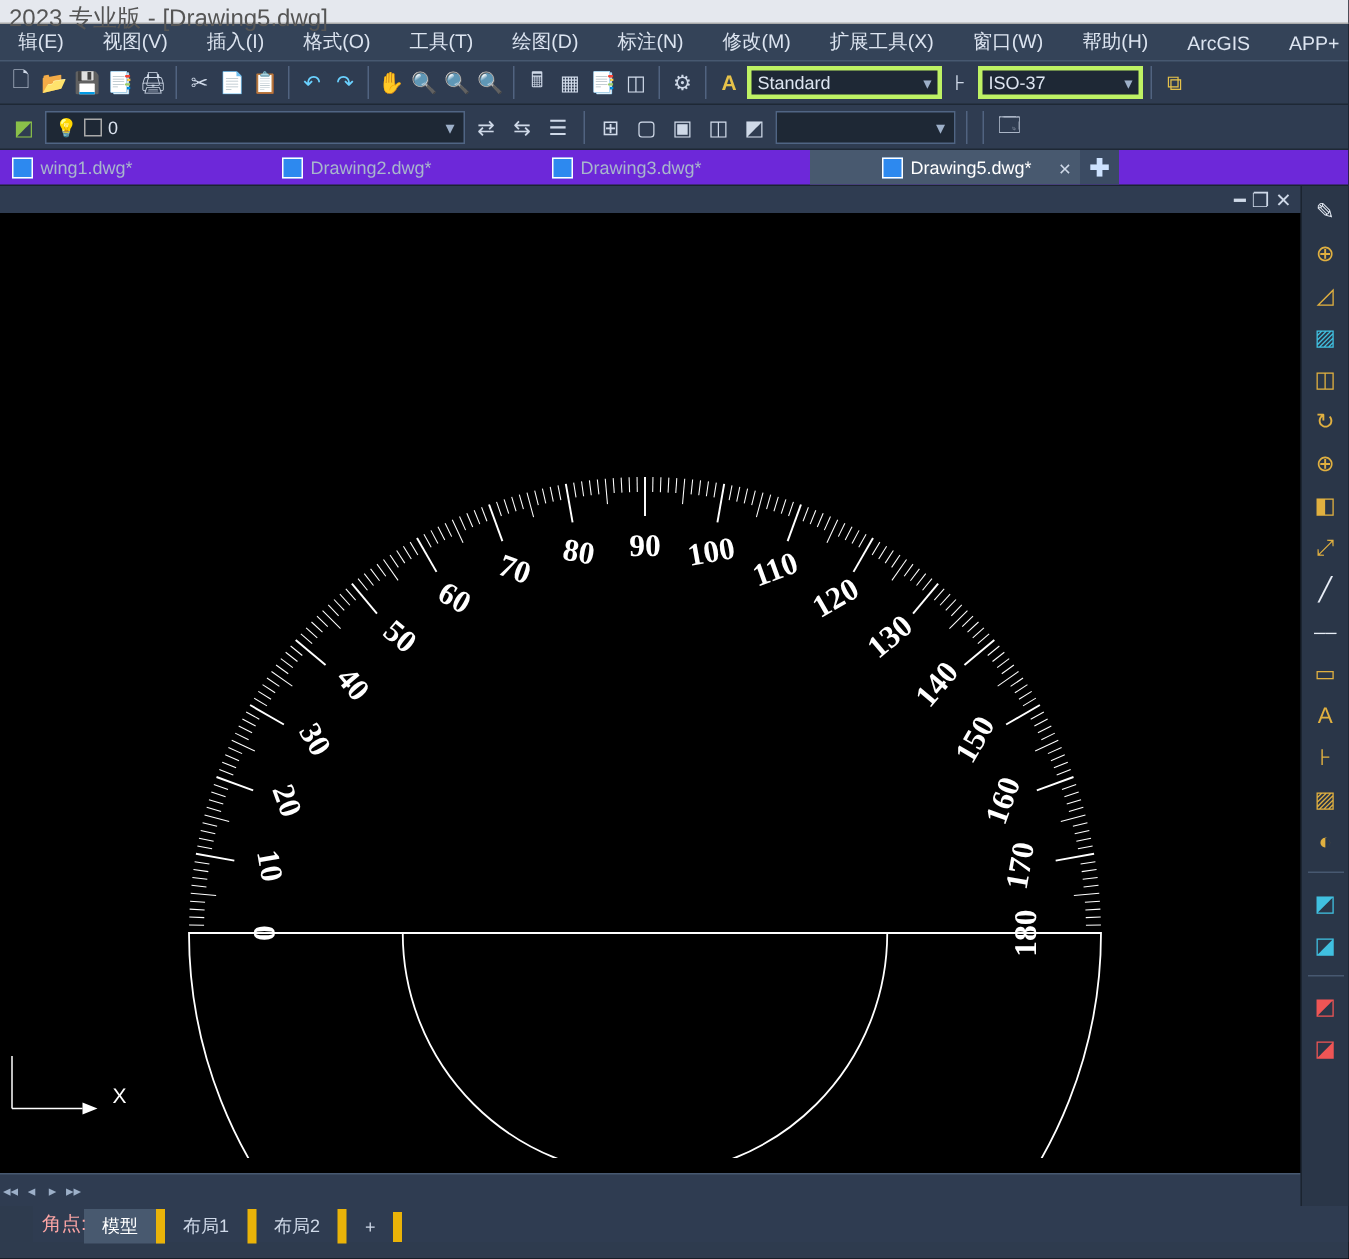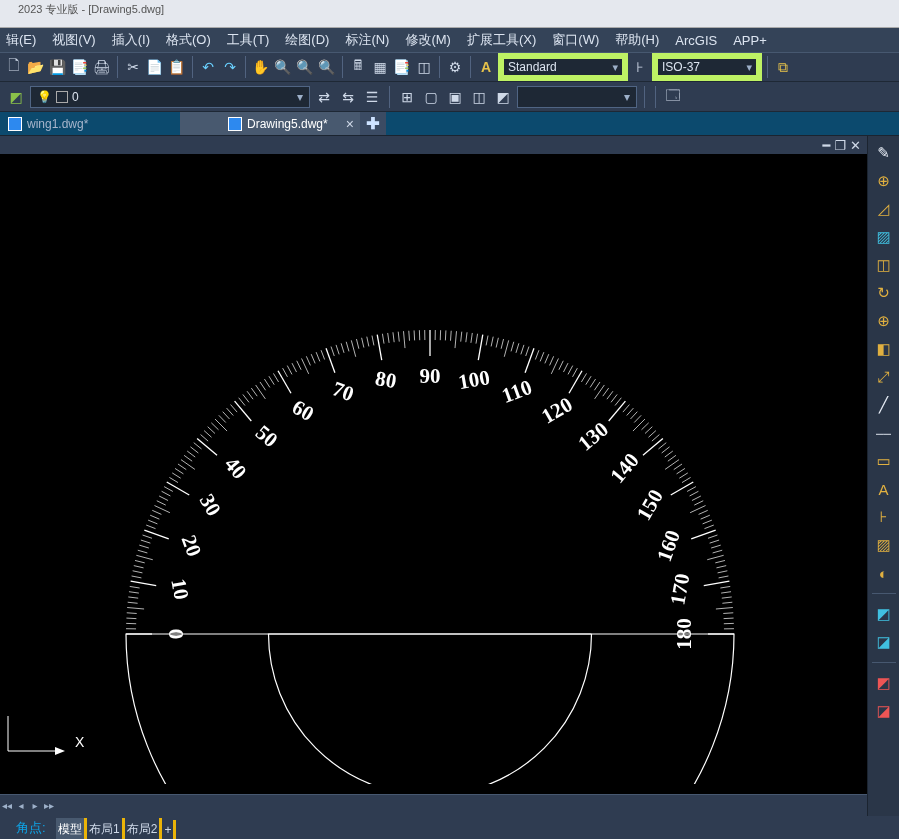--- a/index.html
+++ b/index.html
@@ -4,7 +4,7 @@
 <style>
   * { margin: 0; padding: 0; box-sizing: border-box; font-family: "Microsoft YaHei", sans-serif; }
   body { background: #2e3b4e; color: #dce4f0; width: 899px; height: 839px; overflow: hidden; font-size: 12px; }
-  .title-bar { background: #e5e8ee; color: #555; height: 28px; padding: 2px 18px; font-size: 11px; border-bottom: 1px solid #aaa; }
+  .title-bar { background: #e5e8ee; color: #555; height: 16px; padding: 2px 6px; font-size: 16px; border-bottom: 1px solid #aaa; }
   .menu-bar { background: #344358; height: 24px; display: flex; align-items: center; gap: 16px; padding: 0 6px; font-size: 13px; }
   .menu-bar span { cursor: pointer; }
   .toolbar { background: #2f3c51; height: 30px; display: flex; align-items: center; gap: 2px; padding: 0 4px; border-top: 1px solid #475870; border-bottom: 1px solid #1e2835; }

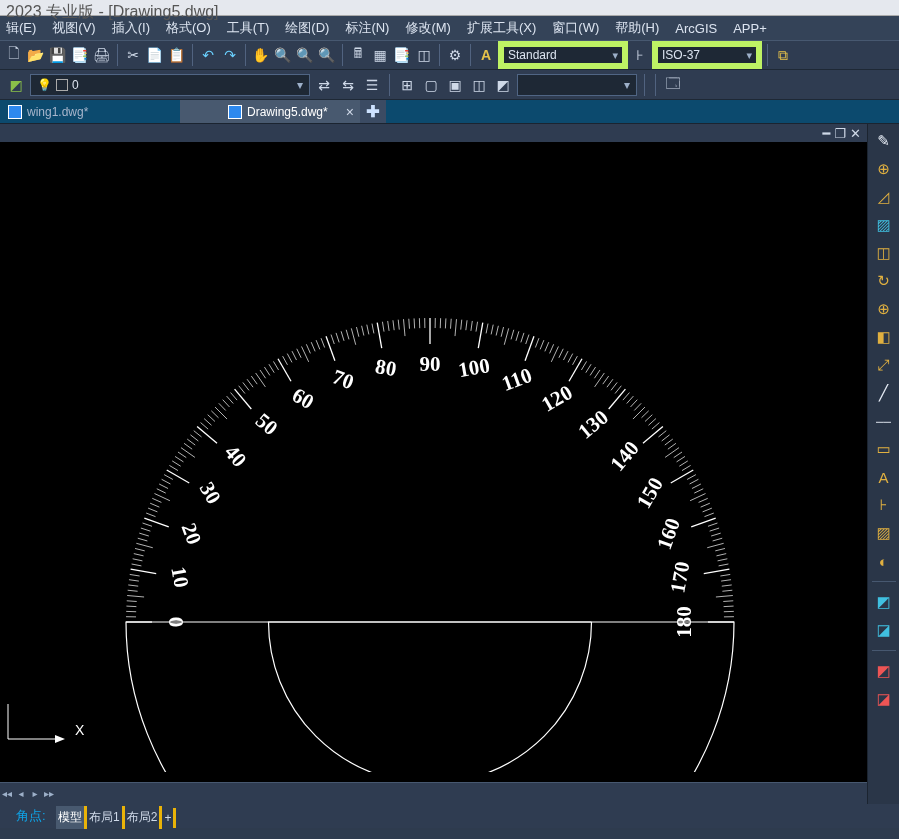--- a/index.html
+++ b/index.html
@@ -5,7 +5,7 @@
   * { margin: 0; padding: 0; box-sizing: border-box; font-family: "Microsoft YaHei", sans-serif; }
   body { background: #2e3b4e; color: #dce4f0; width: 899px; height: 839px; overflow: hidden; font-size: 12px; }
   .title-bar { background: #e5e8ee; color: #555; height: 16px; padding: 2px 6px; font-size: 16px; border-bottom: 1px solid #aaa; }
-  .menu-bar { background: #344358; height: 24px; display: flex; align-items: center; gap: 16px; padding: 0 6px; font-size: 13px; }
+  .menu-bar { background: #344358; height: 24px; display: flex; align-items: center; gap: 26px; padding: 0 6px; font-size: 13px; justify-content: flex-end; }
   .menu-bar span { cursor: pointer; }
   .toolbar { background: #2f3c51; height: 30px; display: flex; align-items: center; gap: 2px; padding: 0 4px; border-top: 1px solid #475870; border-bottom: 1px solid #1e2835; }
   .tool-ico { width: 20px; height: 20px; display: flex; align-items: center; justify-content: center; font-size: 14px; color: #cfd9e8; }

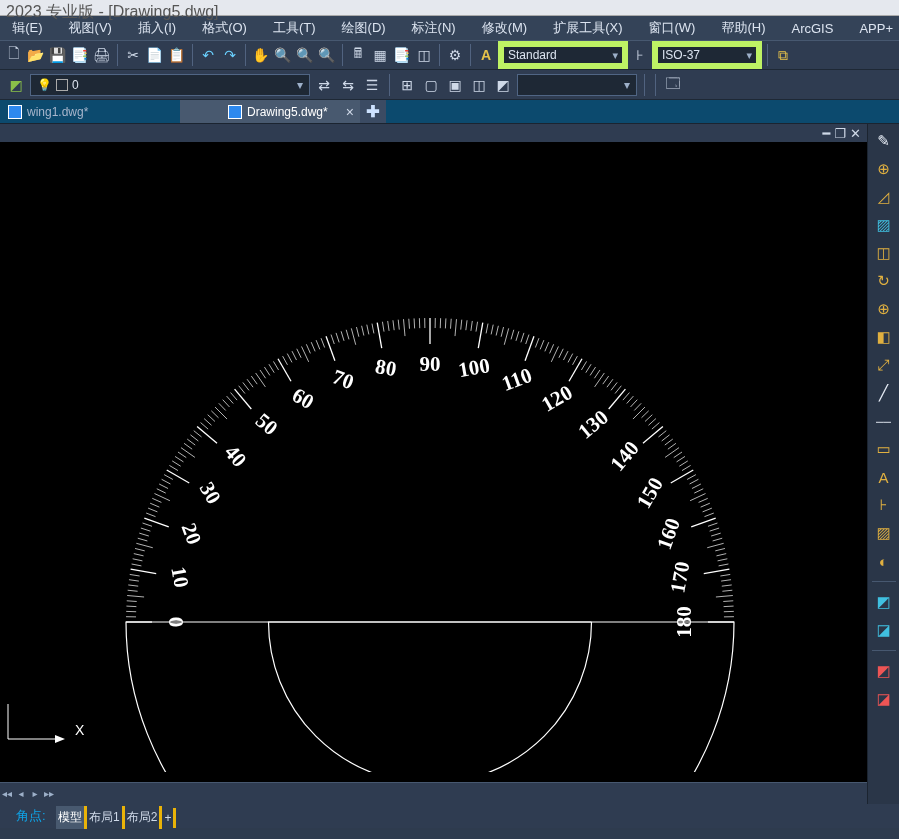--- a/index.html
+++ b/index.html
@@ -10,7 +10,7 @@
   .toolbar { background: #2f3c51; height: 30px; display: flex; align-items: center; gap: 2px; padding: 0 4px; border-top: 1px solid #475870; border-bottom: 1px solid #1e2835; }
   .tool-ico { width: 20px; height: 20px; display: flex; align-items: center; justify-content: center; font-size: 14px; color: #cfd9e8; }
   .sep { width: 1px; height: 22px; background: #516380; margin: 0 3px; }
-  .dd { background: #1e2835; border: 6px solid #bef264; padding: 1px 4px; display: flex; align-items: center; gap: 4px; min-width: 100px; }
+  .dd { background: #1e2835; border: 3px solid #bef264; padding: 1px 4px; display: flex; align-items: center; gap: 4px; min-width: 100px; }
   .dd::after { content: "▾"; margin-left: auto; color: #9db0c9; font-size: 11px; }
   .layer-bar { background: #2f3c51; height: 30px; display: flex; align-items: center; gap: 4px; padding: 0 6px; border-bottom: 1px solid #1e2835; }
   .layer-dd { background: #1e2835; border: 1px solid #506584; height: 22px; padding: 2px 6px; display: flex; align-items: center; min-width: 280px; gap: 4px; }

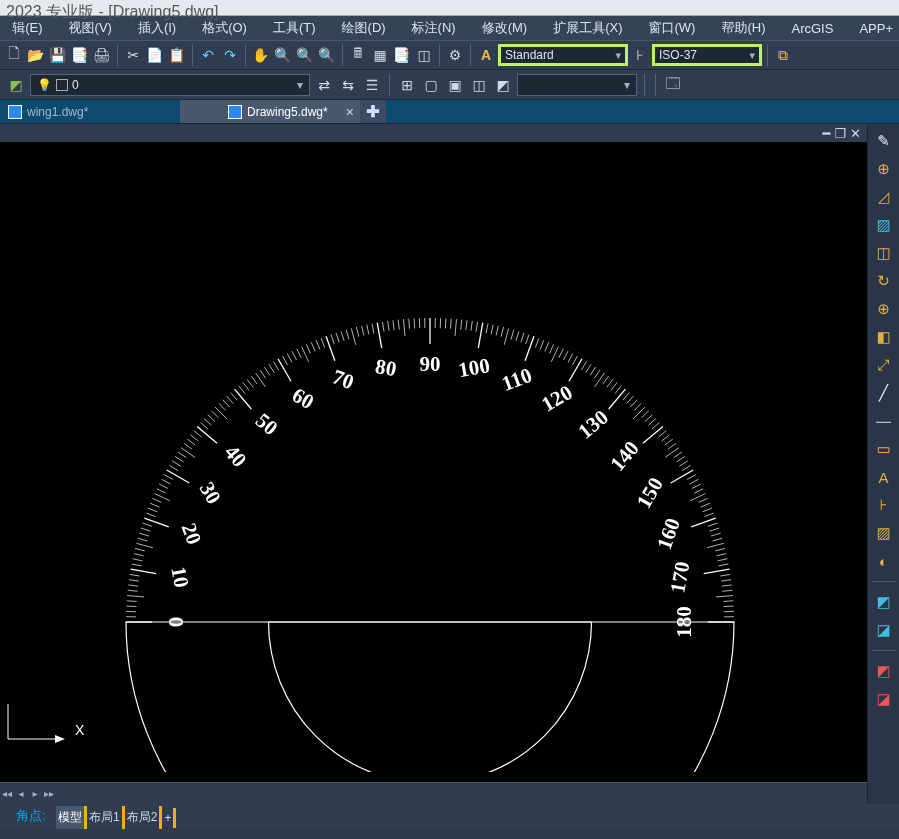--- a/index.html
+++ b/index.html
@@ -15,7 +15,7 @@
   .layer-bar { background: #2f3c51; height: 30px; display: flex; align-items: center; gap: 4px; padding: 0 6px; border-bottom: 1px solid #1e2835; }
   .layer-dd { background: #1e2835; border: 1px solid #506584; height: 22px; padding: 2px 6px; display: flex; align-items: center; min-width: 280px; gap: 4px; }
   .layer-dd::after { content: "▾"; margin-left: auto; color: #9db0c9; }
-  .tabs { background: #0c4a6e; height: 24px; display: flex; align-items: stretch; border-bottom: 1px solid #1b2430; }
+  .tabs { background: #6d28d9; height: 24px; display: flex; align-items: stretch; border-bottom: 1px solid #1b2430; }
   .tab { display: flex; align-items: center; gap: 5px; padding: 0 24px 0 8px; color: #a8b6cc; font-size: 12px; font-family: "Consolas", monospace; position: relative; min-width: 180px; }
   .tab.active { background: #48596f; color: #fff; padding-left: 48px; }
   .tab .fi { width: 14px; height: 14px; background: #2d89ef; display: inline-block; border: 1px solid #fff; }

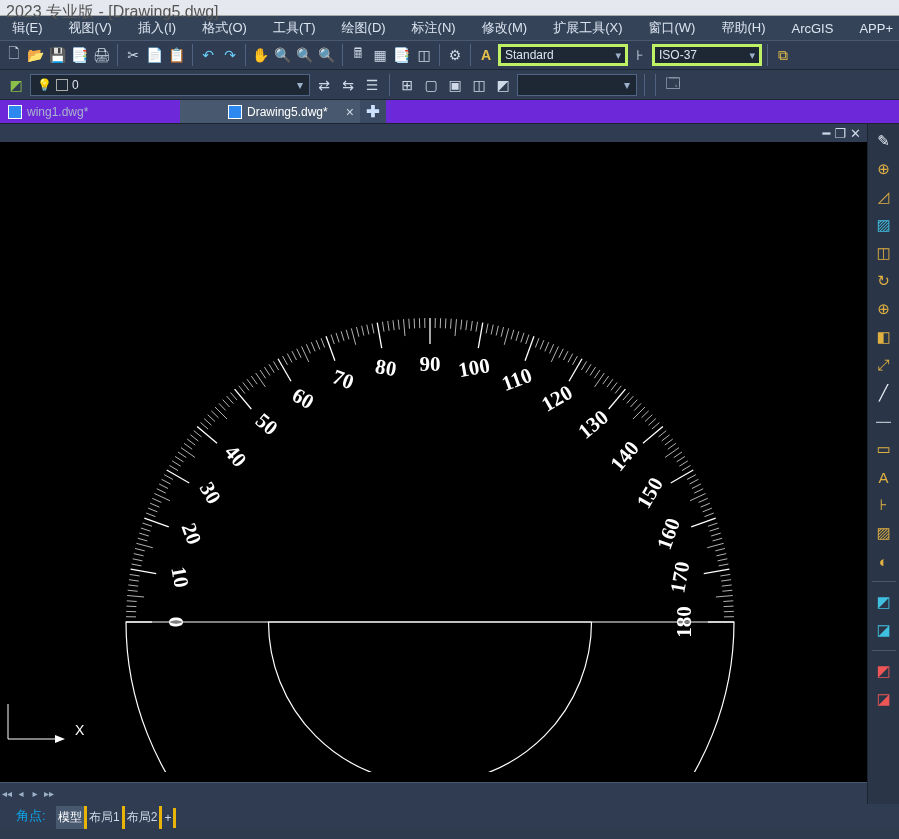--- a/index.html
+++ b/index.html
@@ -126,6 +126,10 @@
   <div class="tab">
     <span class="fi"></span>
     <span>wing1.dwg*</span>
+  </div>
+  <div class="tab">
+    <span class="fi"></span>
+    <span>Drawing2.dwg*</span>
   </div>
   <div class="tab active">
     <span class="fi"></span>

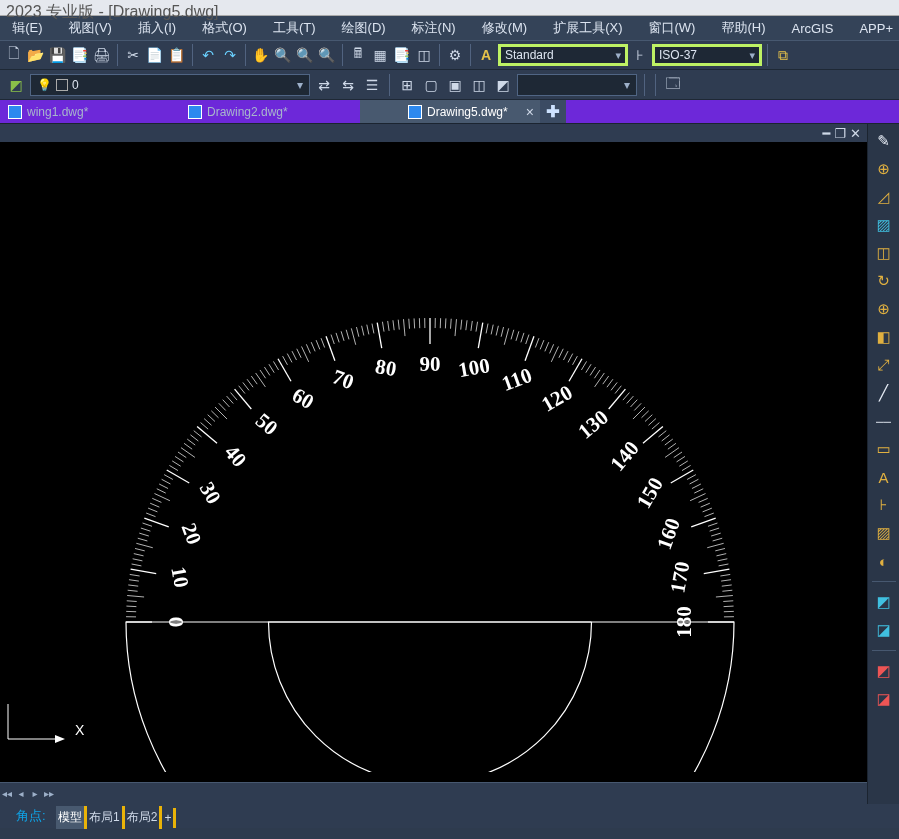--- a/index.html
+++ b/index.html
@@ -130,6 +130,10 @@
   <div class="tab">
     <span class="fi"></span>
     <span>Drawing2.dwg*</span>
+  </div>
+  <div class="tab">
+    <span class="fi"></span>
+    <span>Drawing3.dwg*</span>
   </div>
   <div class="tab active">
     <span class="fi"></span>

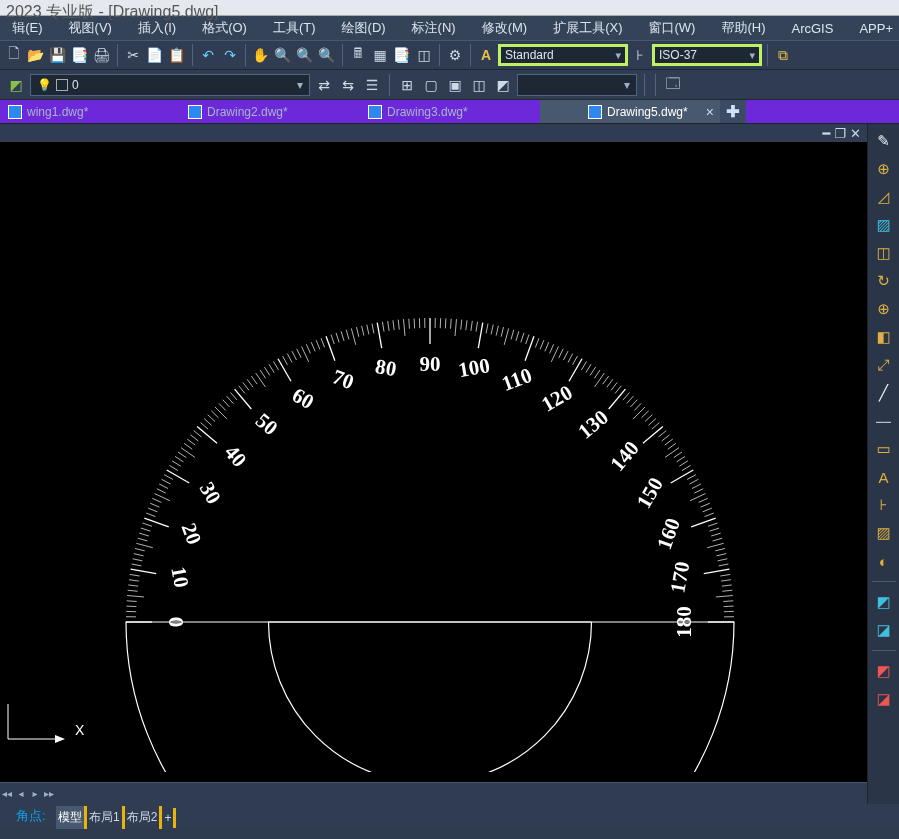--- a/index.html
+++ b/index.html
@@ -31,7 +31,7 @@
   .btab-arrow { width: 14px; height: 20px; color: #9db0c9; display: flex; align-items: center; justify-content: center; cursor: pointer; font-size: 10px; }
   .btab { padding: 3px 2px; color: #cfd9e8; font-size: 12px; border-right: 3px solid #eab308; cursor: pointer; margin-top: 48px; }
   .btab.active { background: #48596f; color: #fff; }
-  .cmd-bar { background: #2f3c51; height: 24px; padding: 3px 16px; color: #0ea5e9; font-size: 13px; }
+  .cmd-bar { background: #2f3c51; height: 24px; padding: 3px 6px; color: #fca5a5; font-size: 13px; margin-left: 22px; }
   .right-tray { width: 32px; background: #2a3648; border-left: 1px solid #1b2430; display: flex; flex-direction: column; align-items: center; gap: 6px; padding: 6px 0; }
   .rt-ico { width: 22px; height: 22px; display: flex; align-items: center; justify-content: center; color: #e0b040; font-size: 15px; }
   .rt-sep { width: 24px; height: 1px; background: #475870; margin: 3px 0; }

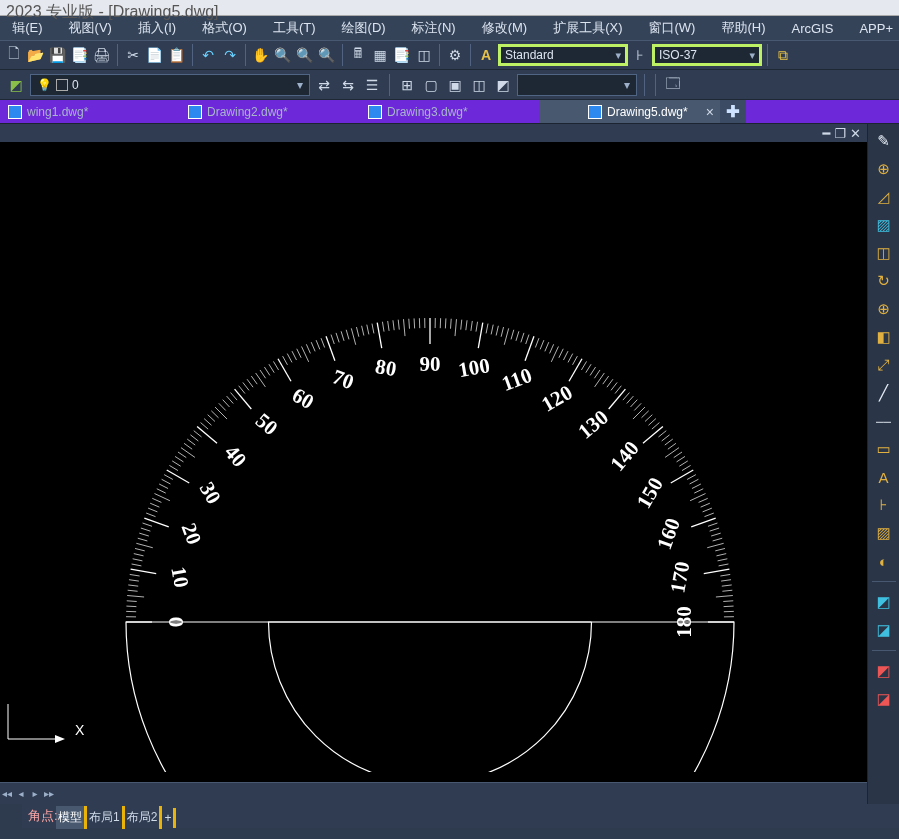--- a/index.html
+++ b/index.html
@@ -29,7 +29,7 @@
   .axis { position: absolute; left: 0; bottom: 30px; color: #fff; font-size: 14px; }
   .bottom-tabs { background: #2f3c51; height: 22px; display: flex; align-items: center; border-top: 1px solid #475870; }
   .btab-arrow { width: 14px; height: 20px; color: #9db0c9; display: flex; align-items: center; justify-content: center; cursor: pointer; font-size: 10px; }
-  .btab { padding: 3px 2px; color: #cfd9e8; font-size: 12px; border-right: 3px solid #eab308; cursor: pointer; margin-top: 48px; }
+  .btab { padding: 3px 12px; color: #cfd9e8; font-size: 12px; border-right: 6px solid #eab308; cursor: pointer; margin-top: 48px; }
   .btab.active { background: #48596f; color: #fff; }
   .cmd-bar { background: #2f3c51; height: 24px; padding: 3px 6px; color: #fca5a5; font-size: 13px; margin-left: 22px; }
   .right-tray { width: 32px; background: #2a3648; border-left: 1px solid #1b2430; display: flex; flex-direction: column; align-items: center; gap: 6px; padding: 6px 0; }

